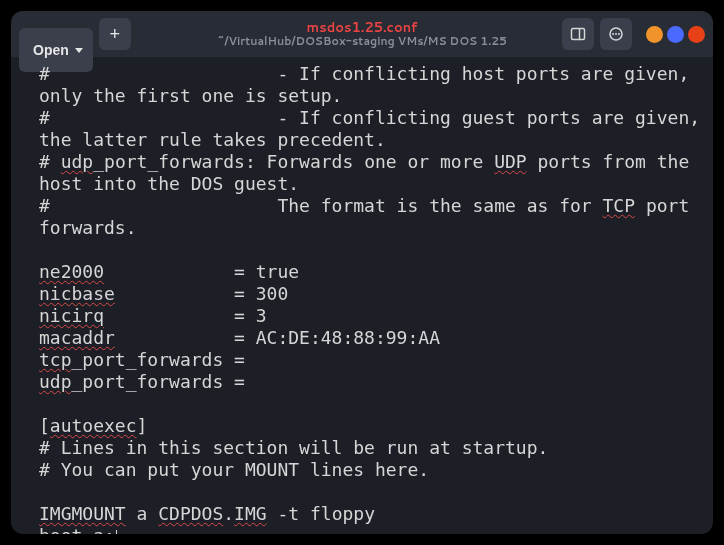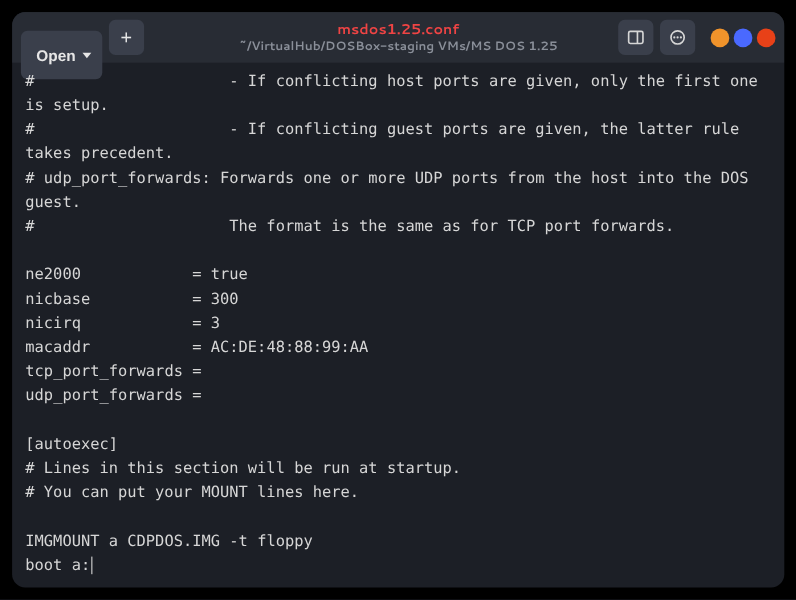--- a/index.html
+++ b/index.html
@@ -125,12 +125,13 @@
   flex: 1;
   padding: 6px 12px;
   font-family: "DejaVu Sans Mono", "Menlo", "Consolas", monospace;
-  font-size: 14px;
+  font-size: 18px;
   line-height: 22px;
   color: #d6d6d6;
   white-space: pre-wrap;
   overflow: hidden;
   position: relative;
+  margin-left: 16px;
 }
 .u {
   text-decoration-color: #d94a4a;

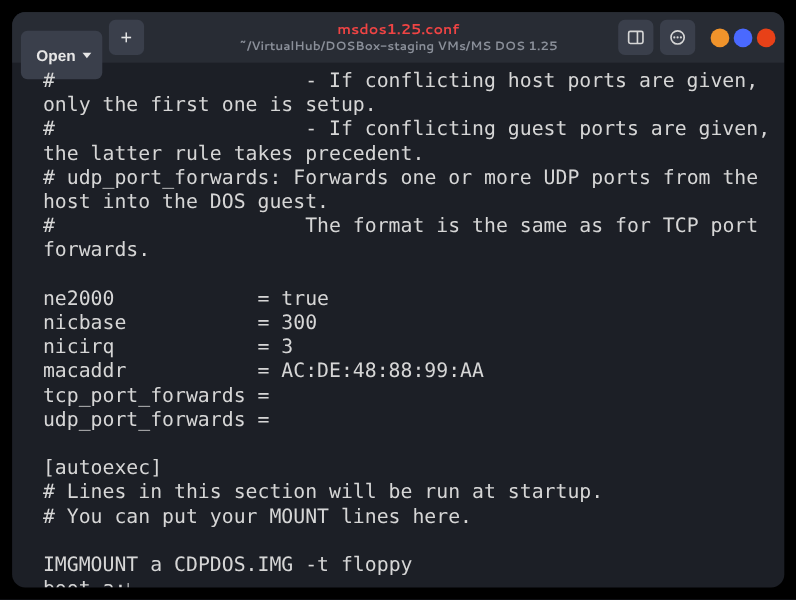--- a/index.html
+++ b/index.html
@@ -134,6 +134,7 @@
   margin-left: 16px;
 }
 .u {
+  text-decoration: underline;
   text-decoration-color: #d94a4a;
   text-decoration-style: wavy;
   text-decoration-thickness: 1px;

